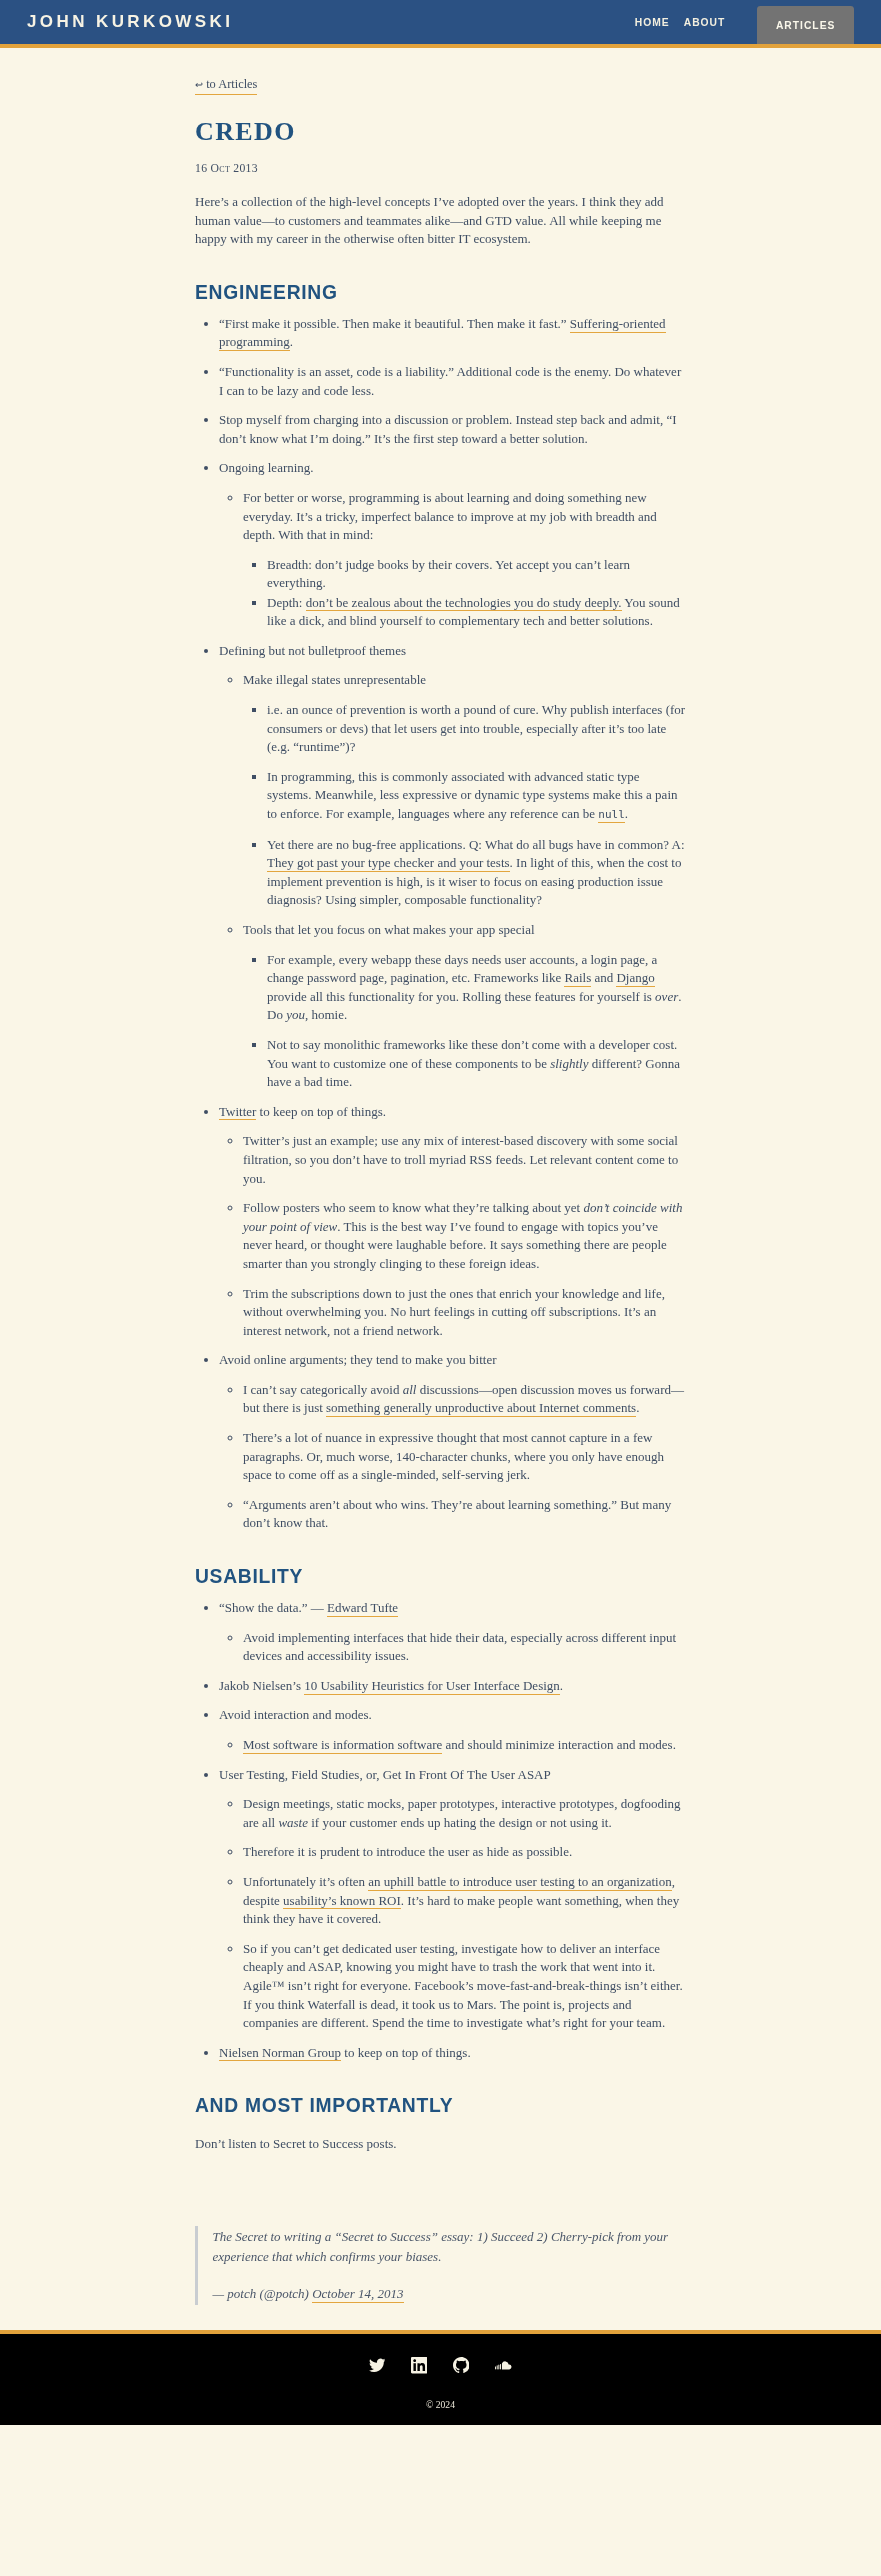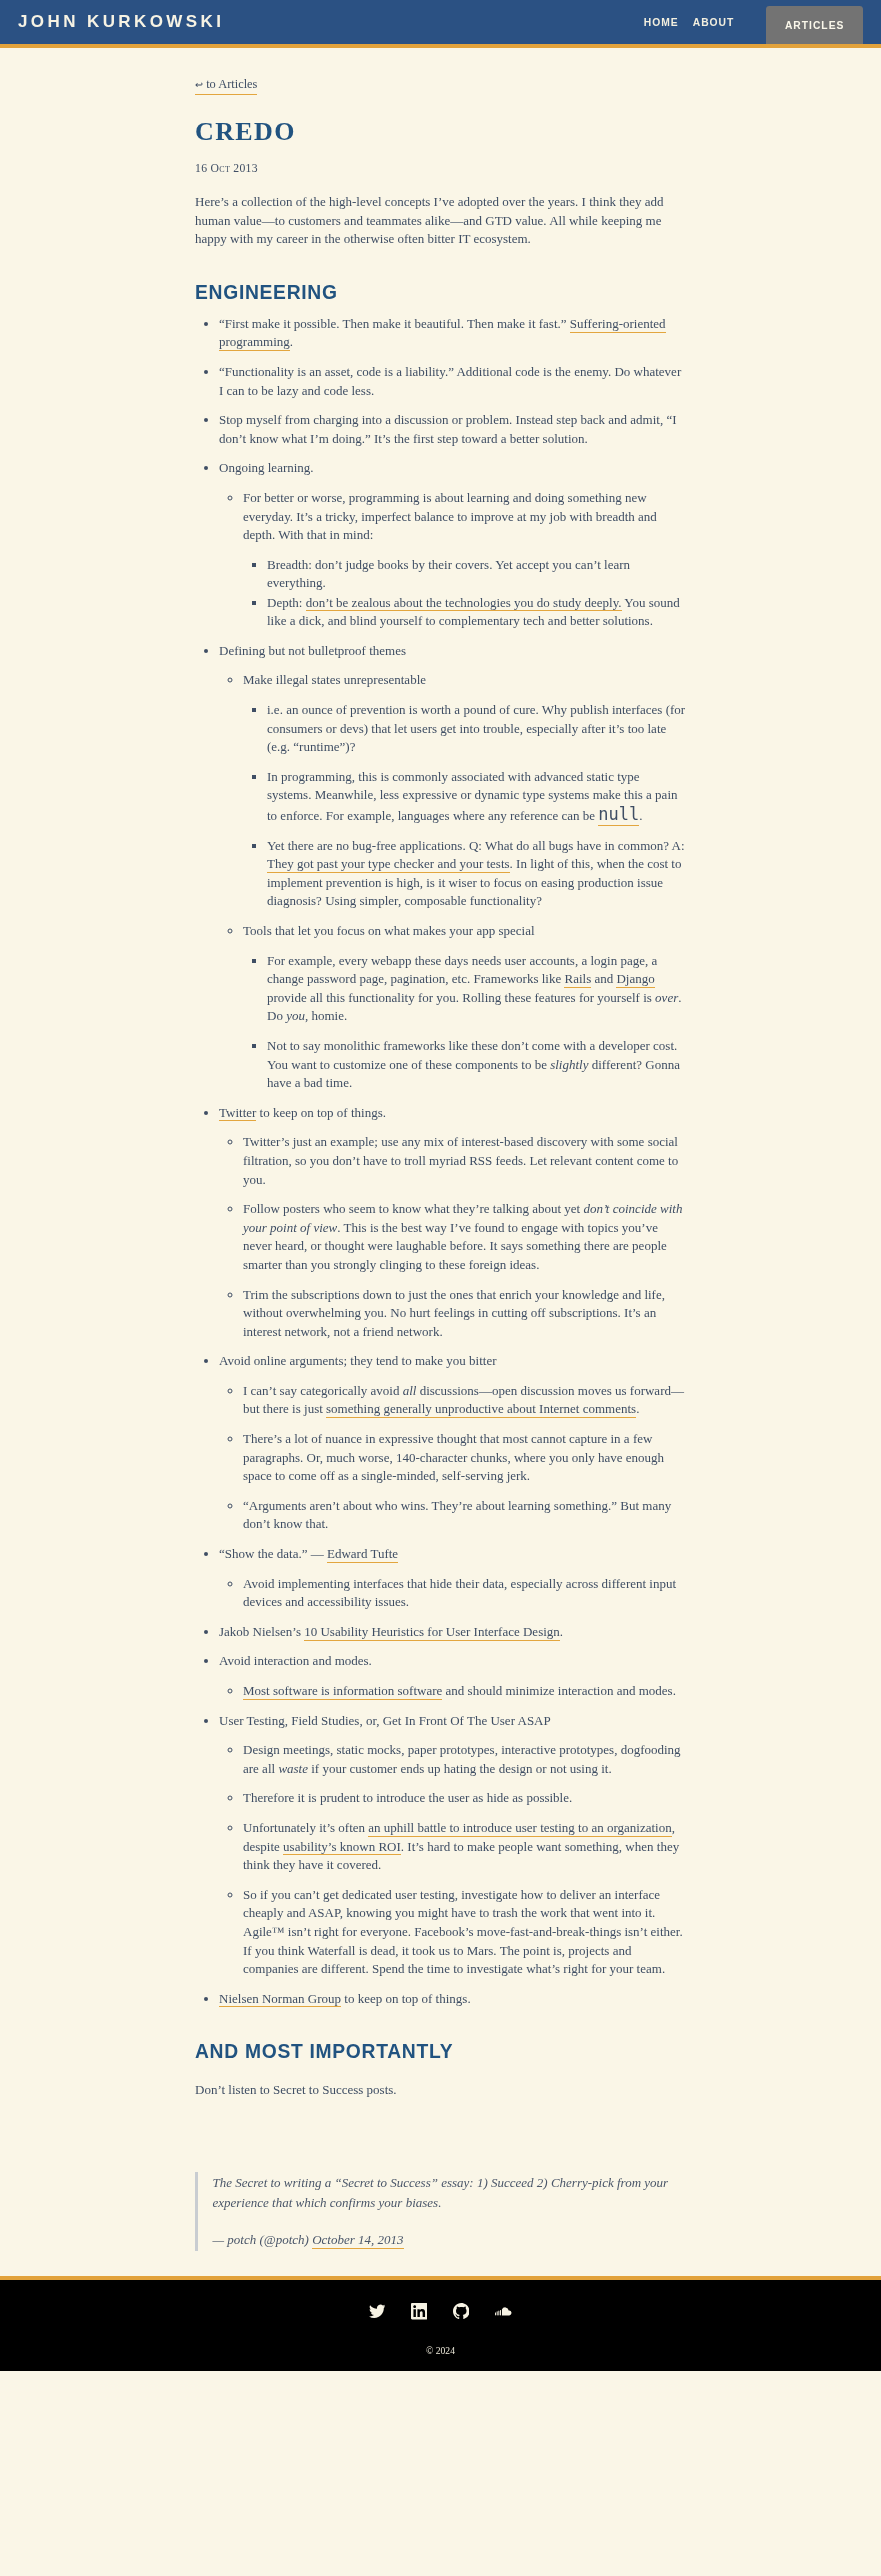--- a/index.html
+++ b/index.html
@@ -15,7 +15,7 @@
     height: 44px;
     display: flex;
     align-items: center;
-    padding: 0 18px;
+    padding: 0 27px;
   }
   .site-title {
     color: #F7F3E4;

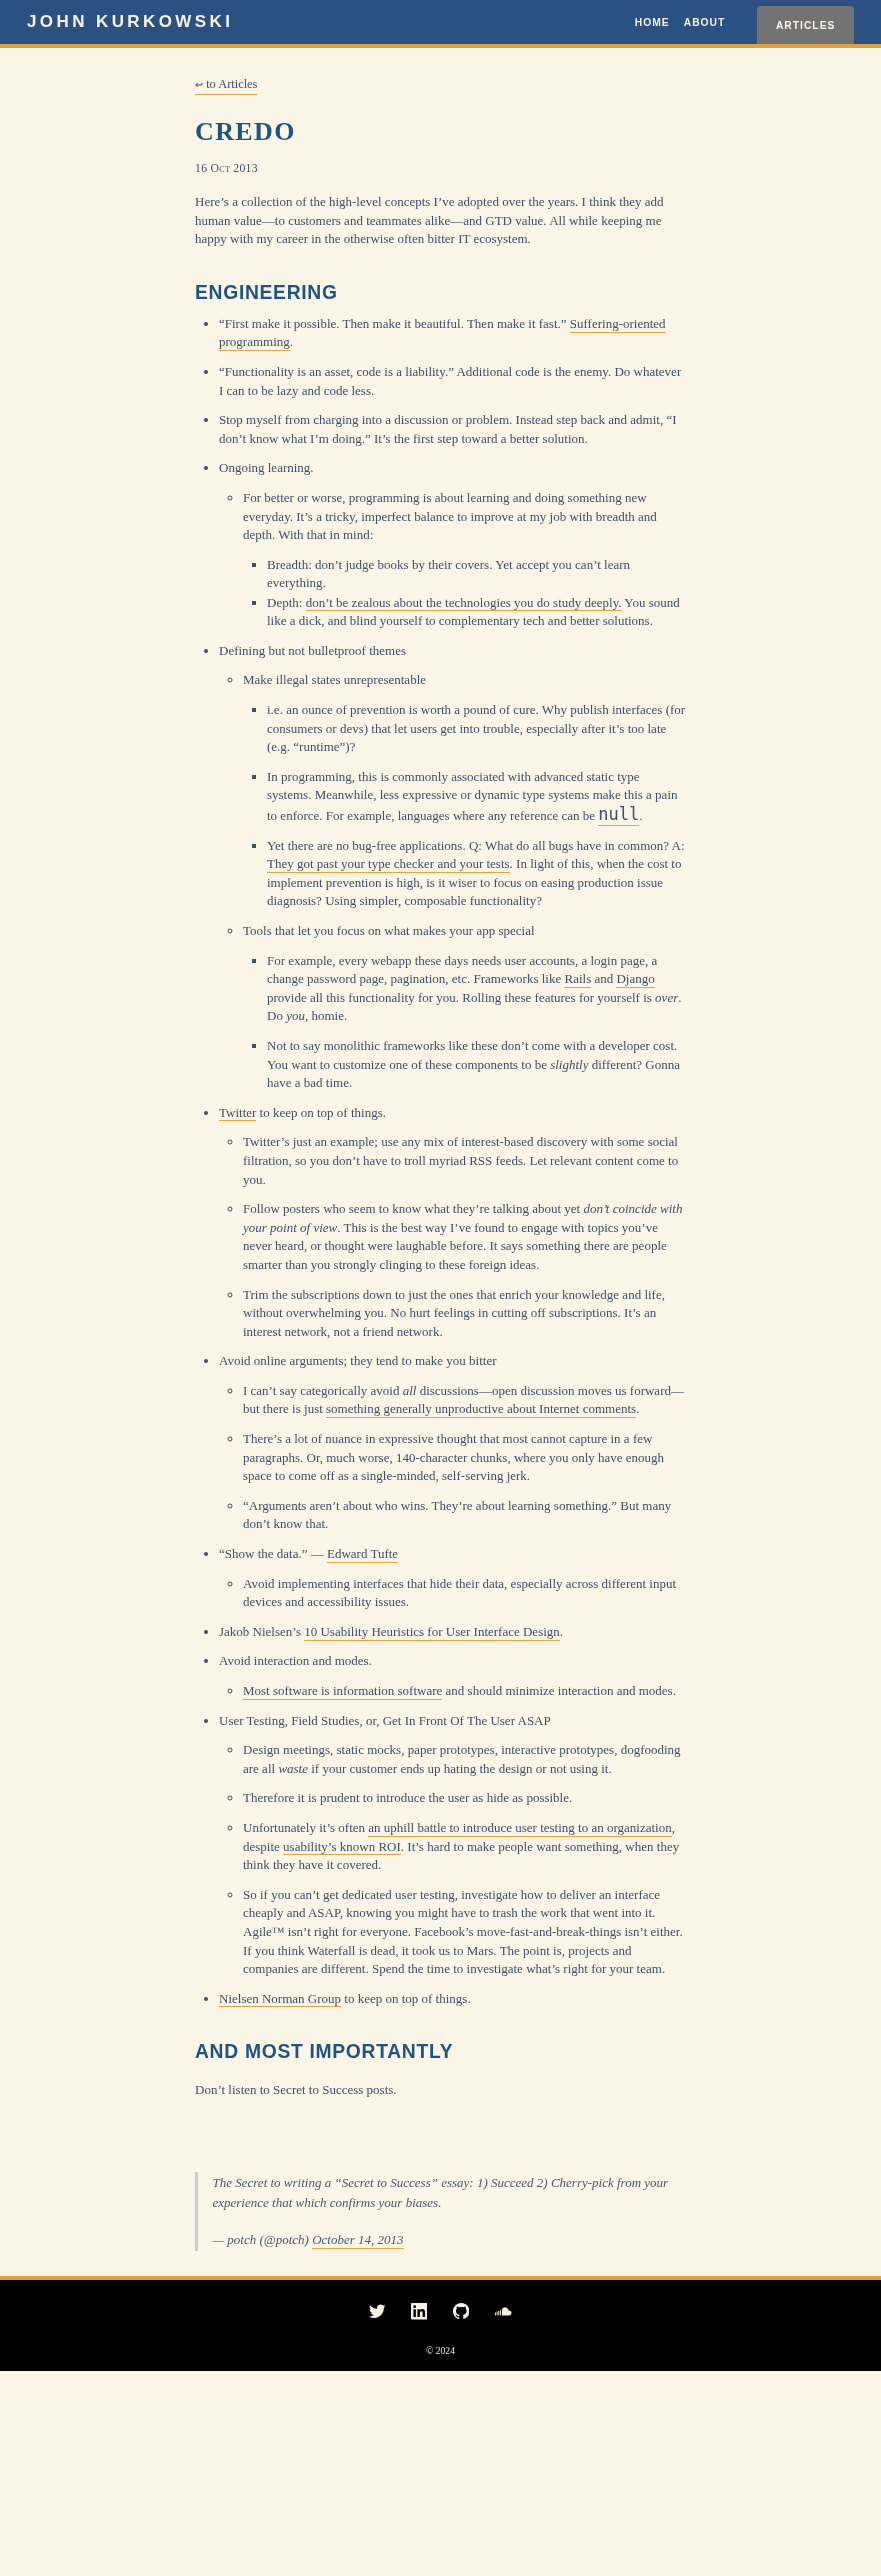--- a/index.html
+++ b/index.html
@@ -86,7 +86,7 @@
   li > ul { margin-top: 11px; }
   ul.tight > li { margin-top: 0.7px; }
   a.lnk { color: inherit; text-decoration: none; border-bottom: 1.4px solid #E3A63E; padding-bottom: 0.7px; }
-  .code { font-family: "DejaVu Sans Mono", monospace; font-size: 17px; }
+  .code { font-family: "DejaVu Sans Mono", monospace; font-size: 11px; }
   em { font-style: italic; }
   blockquote {
     margin: 72px 0 0;

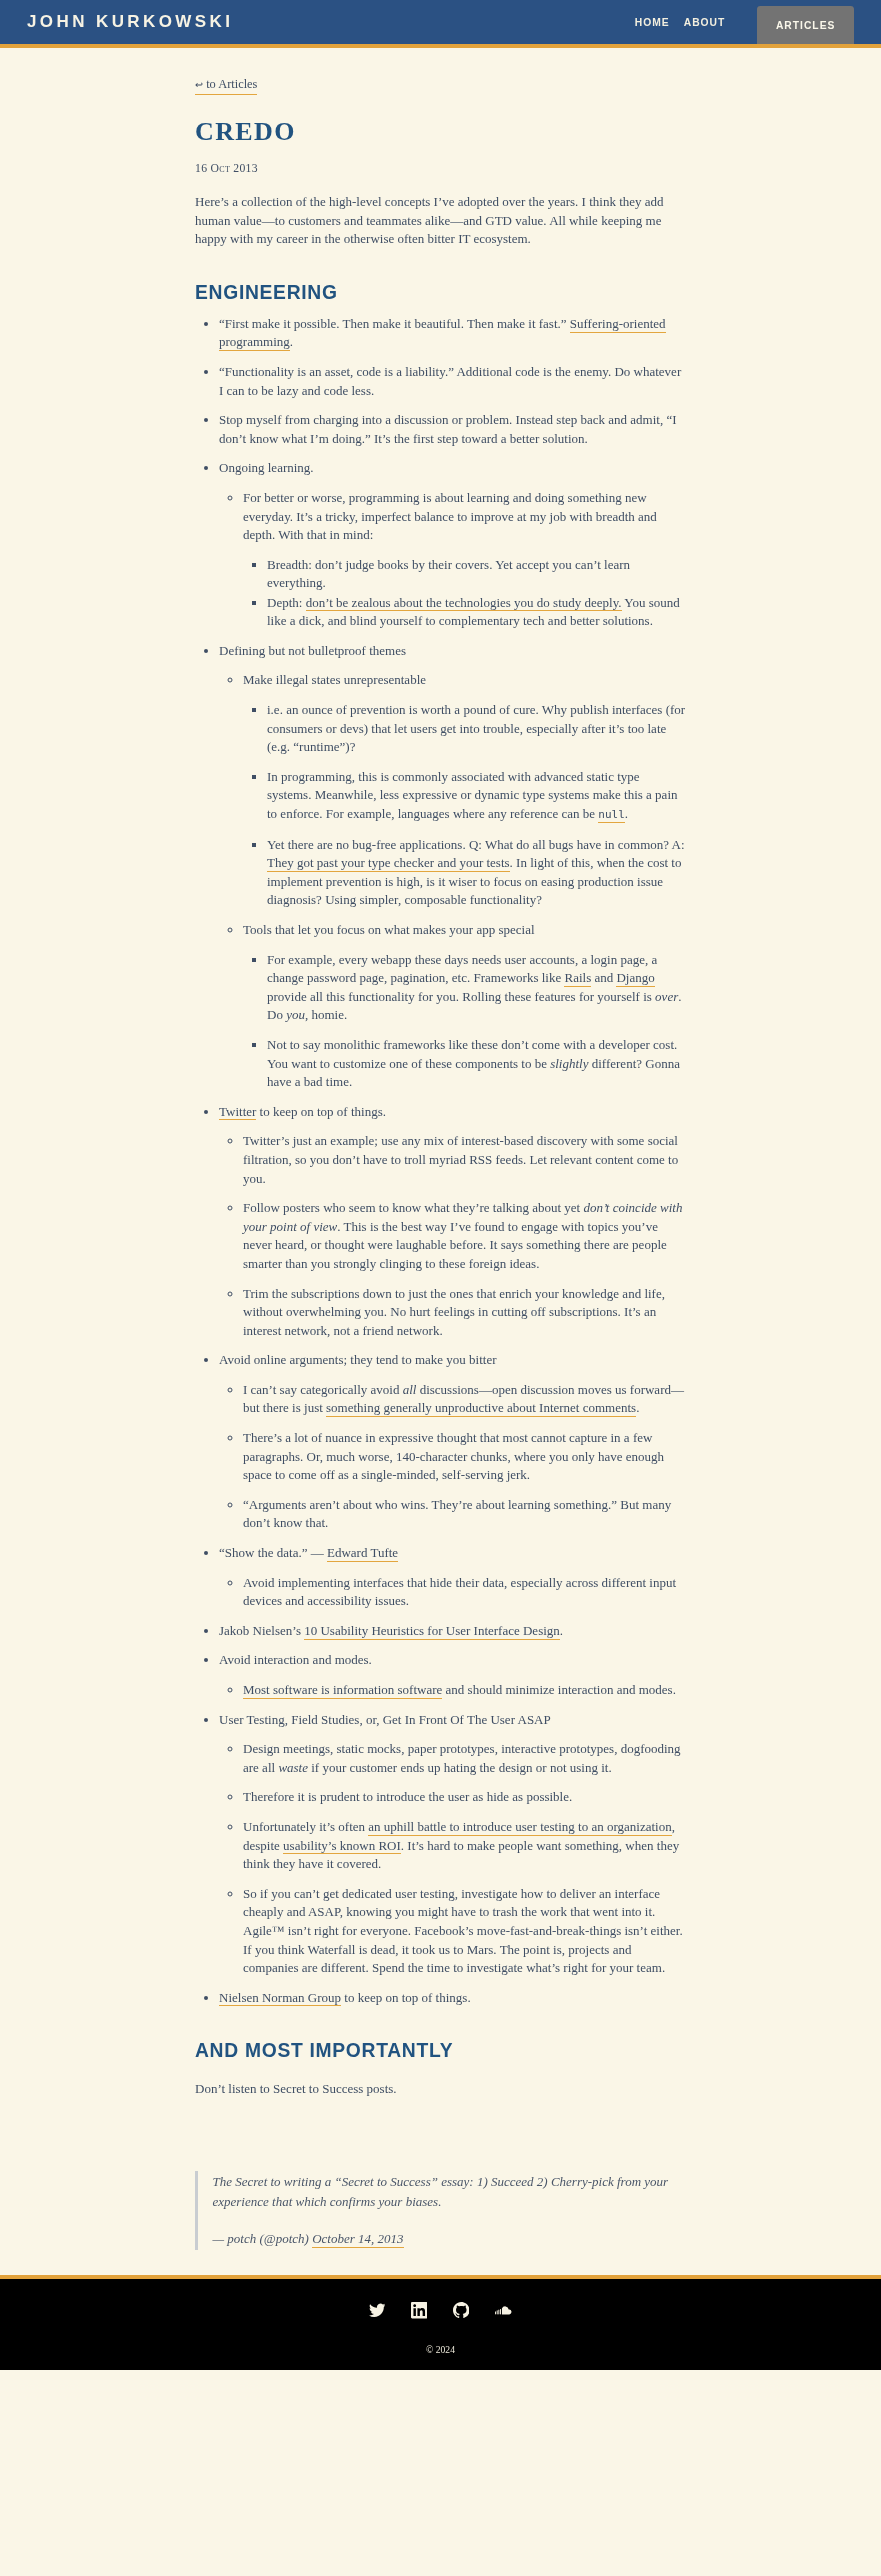--- a/index.html
+++ b/index.html
@@ -169,6 +169,7 @@
             <li>“Arguments aren’t about who wins. They’re about learning something.” But many don’t know that.</li>
           </ul></li>
       </ul>
+      <h2>USABILITY</h2>
       <ul>
         <li>“Show the data.” — <a href="#" class="lnk">Edward Tufte</a><ul>
             <li>Avoid implementing interfaces that hide their data, especially across different input devices and accessibility issues.</li>

